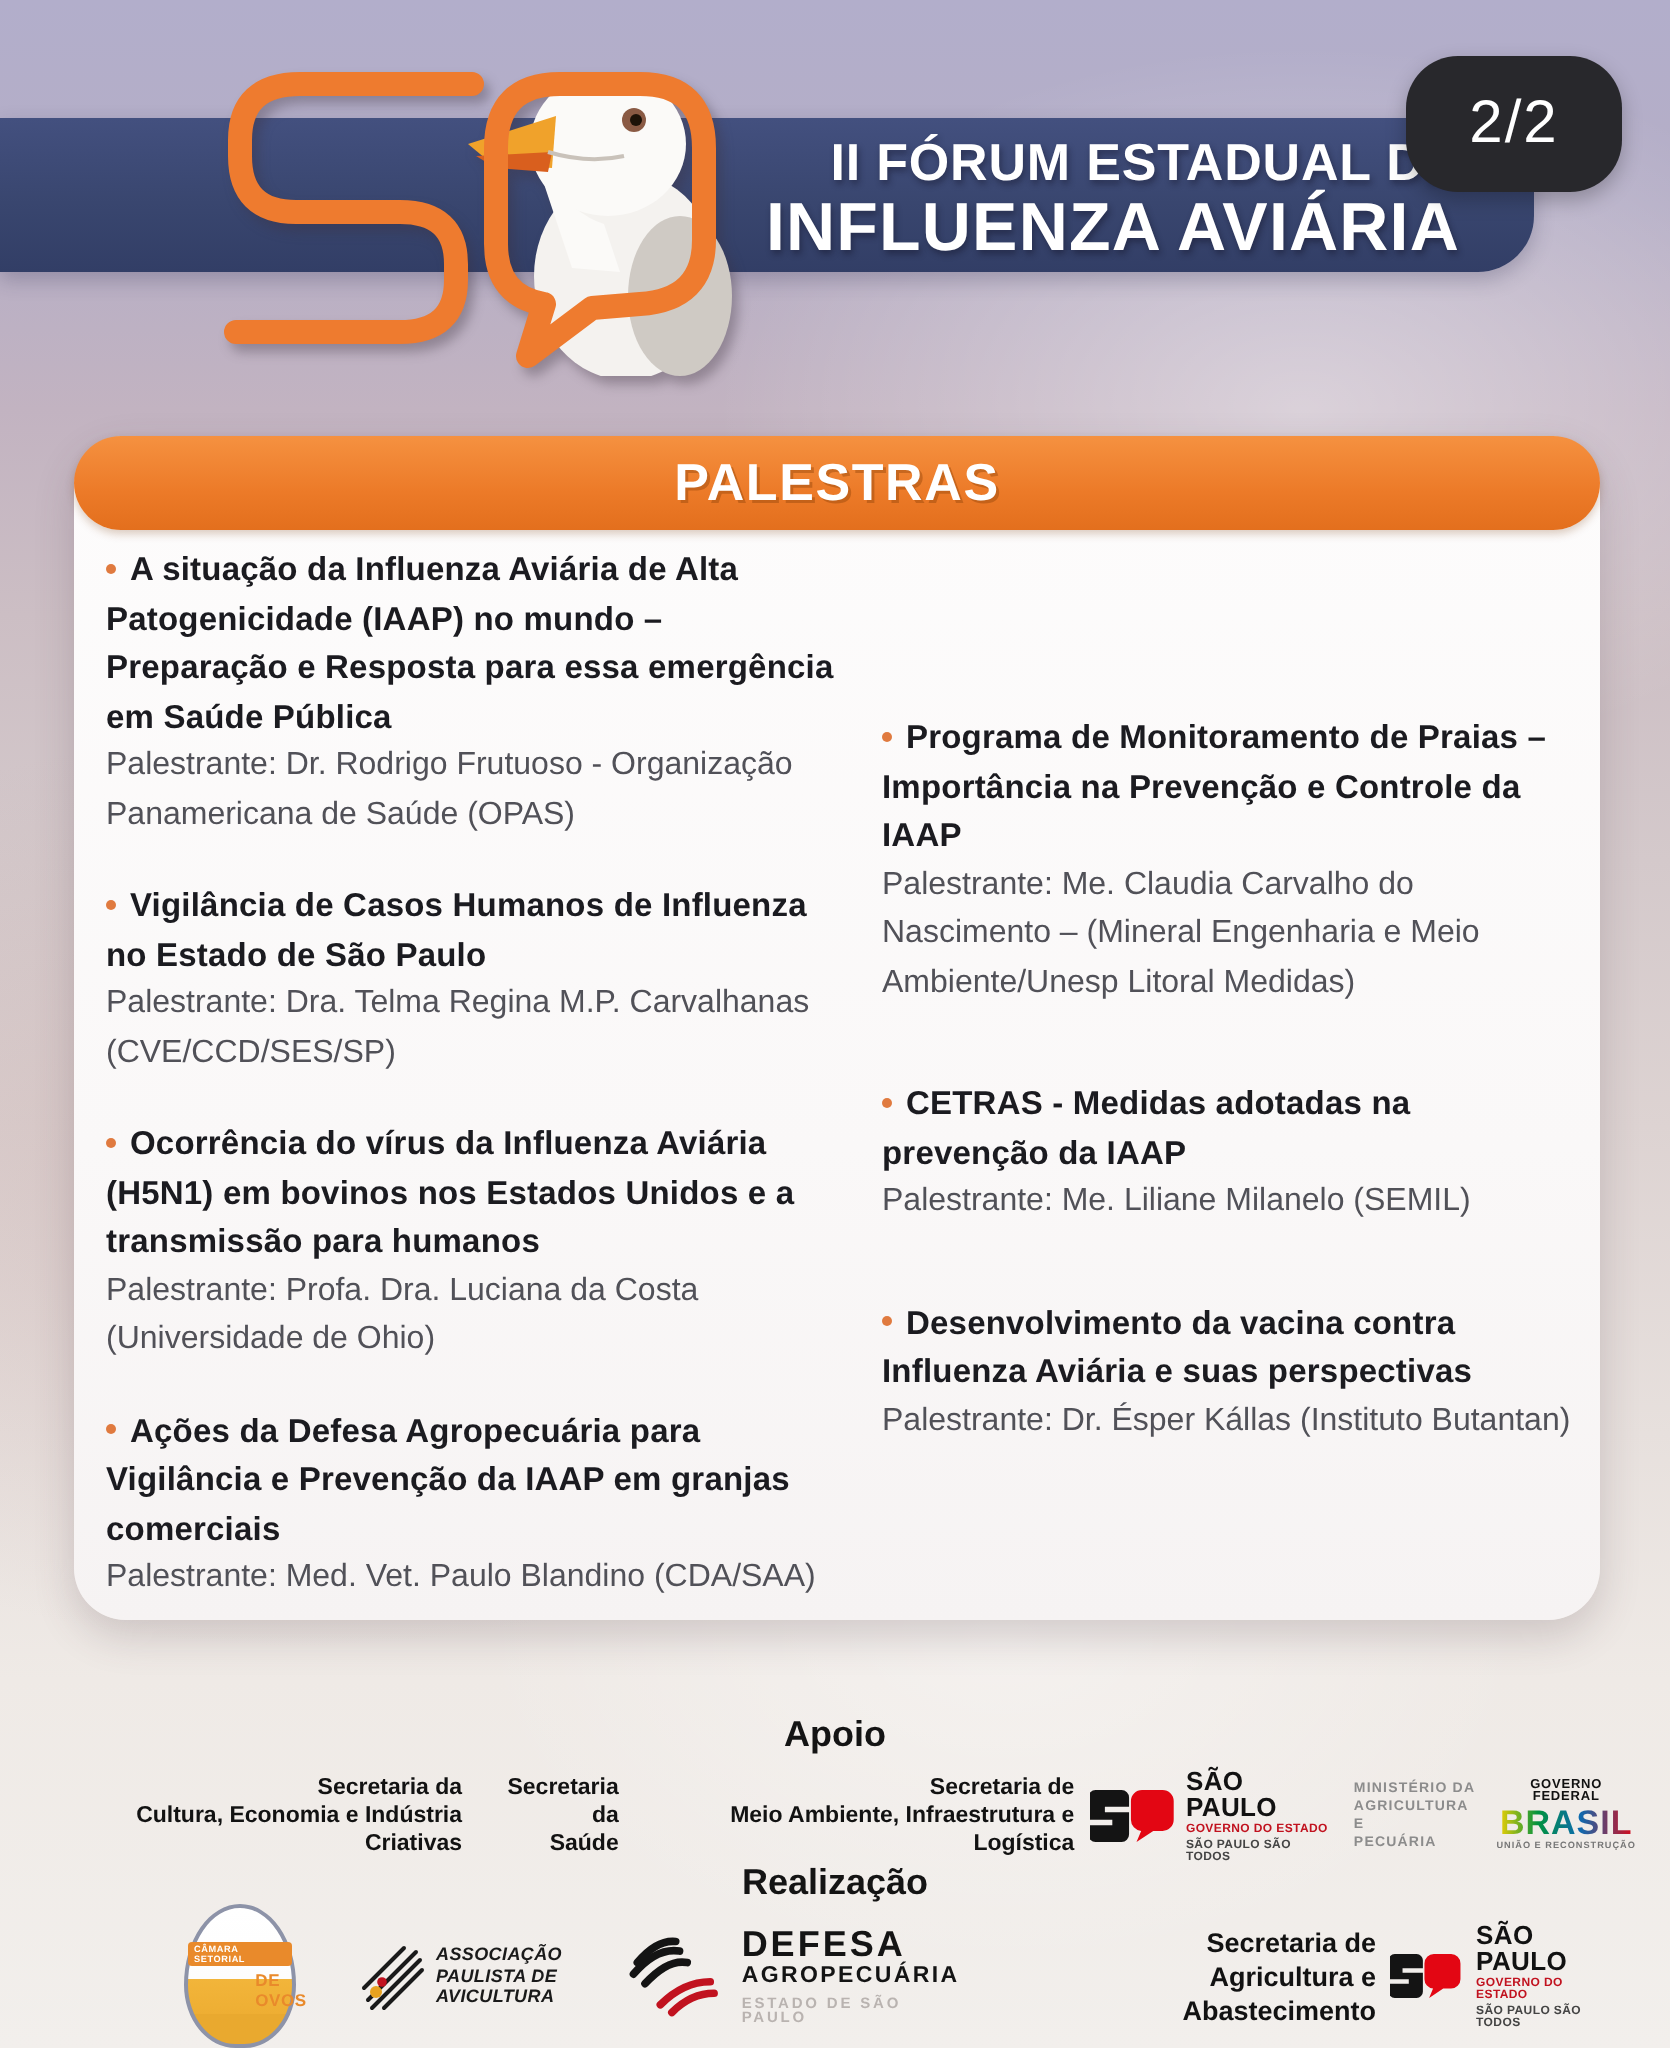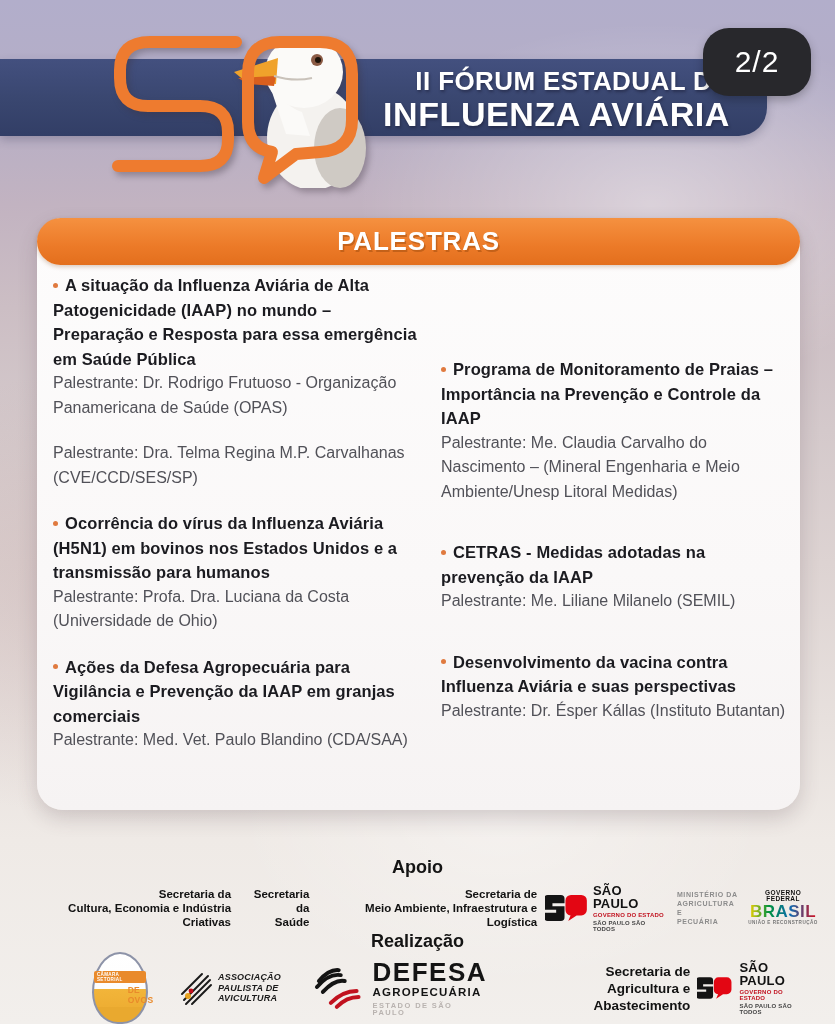--- a/index.html
+++ b/index.html
@@ -124,6 +124,7 @@
           <div class="talk-speaker">Palestrante: Dr. Rodrigo Frutuoso - Organização Panamericana de Saúde (OPAS)</div>
         </div>
         <div class="talk">
+          <div class="talk-title"><span class="bullet"></span><span>Vigilância de Casos Humanos de Influenza no Estado de São Paulo</span></div>
           <div class="talk-speaker">Palestrante:  Dra. Telma Regina M.P. Carvalhanas (CVE/CCD/SES/SP)</div>
         </div>
         <div class="talk">

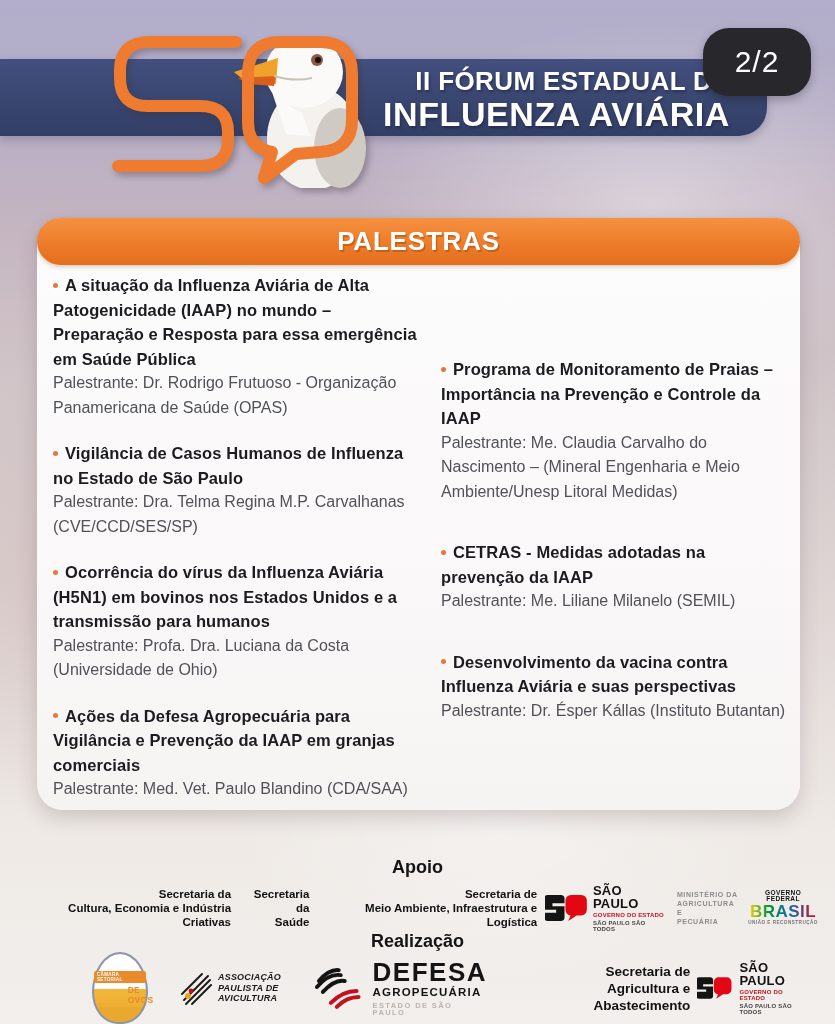--- a/index.html
+++ b/index.html
@@ -70,7 +70,7 @@
   .assoc-text{font-size:9px;font-weight:800;font-style:italic;color:#1a1a1a;line-height:10.5px;letter-spacing:.2px;}
   .defesa{display:flex;align-items:center;gap:8px;}
   .defesa-text{line-height:1;}
-  .defesa-title{font-size:26px;font-weight:800;color:#141414;letter-spacing:1.5px;}
+  .defesa-title{font-size:18px;font-weight:800;color:#141414;letter-spacing:1.5px;}
   .defesa-sub{font-size:11.5px;font-weight:800;color:#141414;letter-spacing:1.2px;margin-top:2px;}
   .defesa-tag{font-size:7.5px;font-weight:700;color:#b9b3b0;letter-spacing:1.4px;margin-top:3px;}
   .sec-agri{display:flex;align-items:center;gap:7px;margin-left:26px;}

